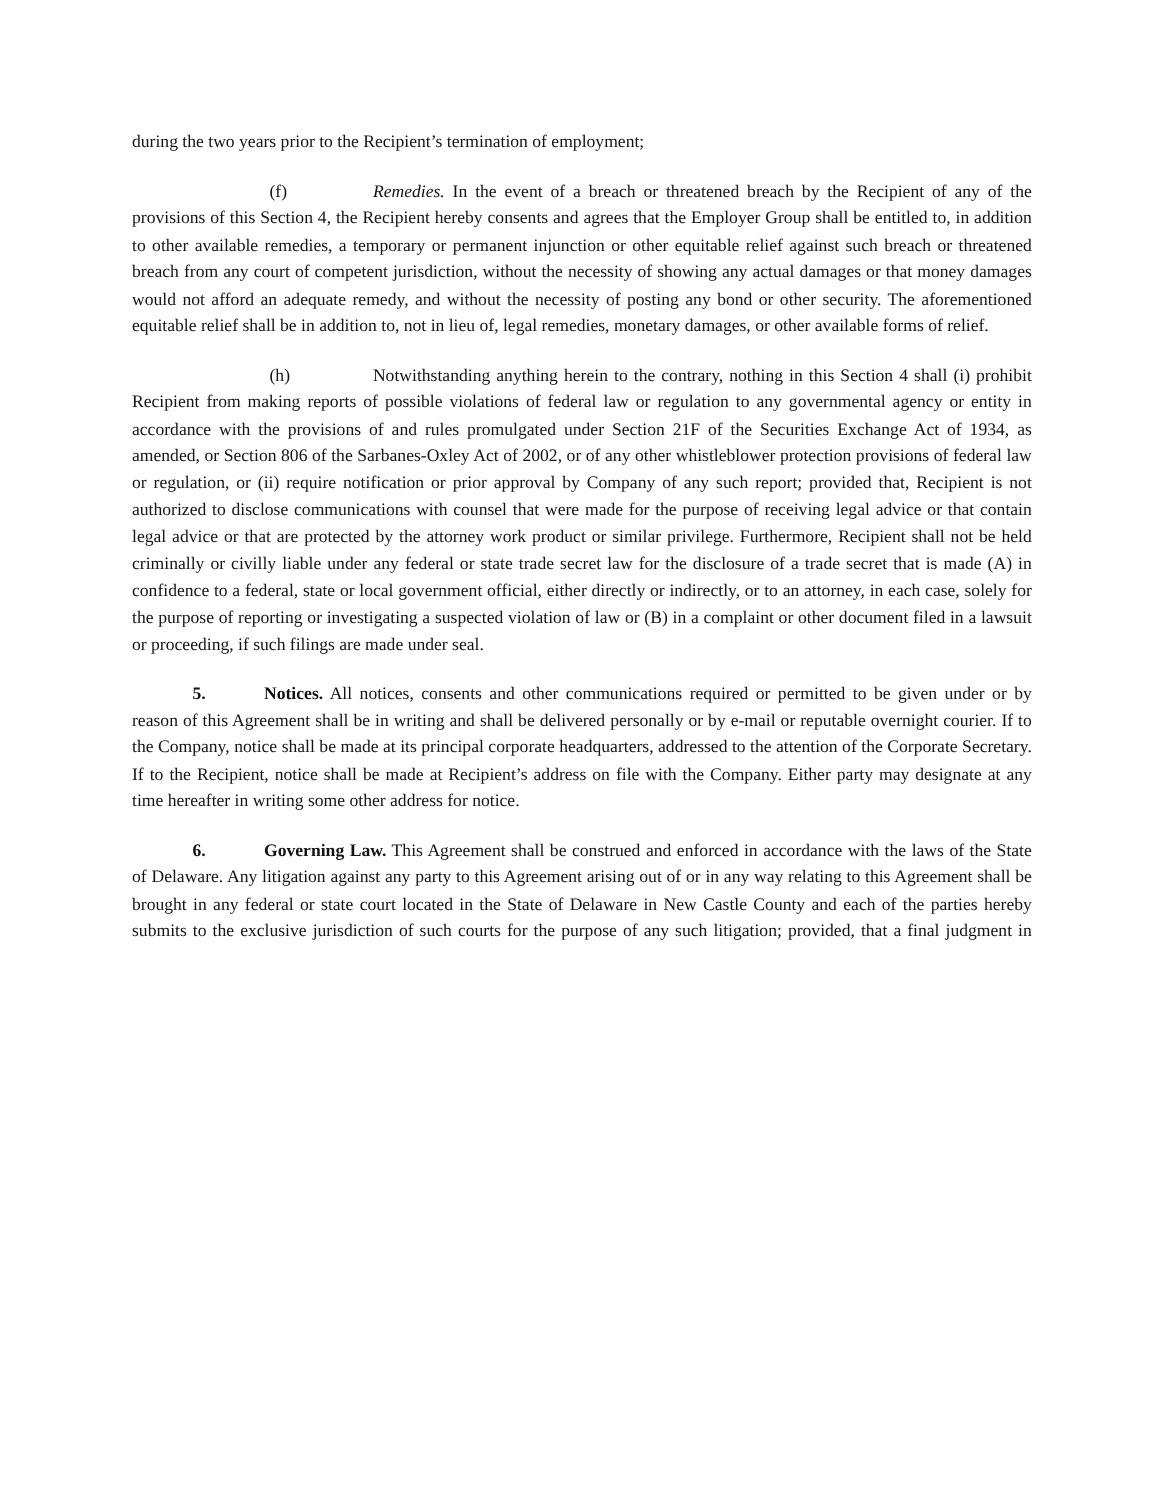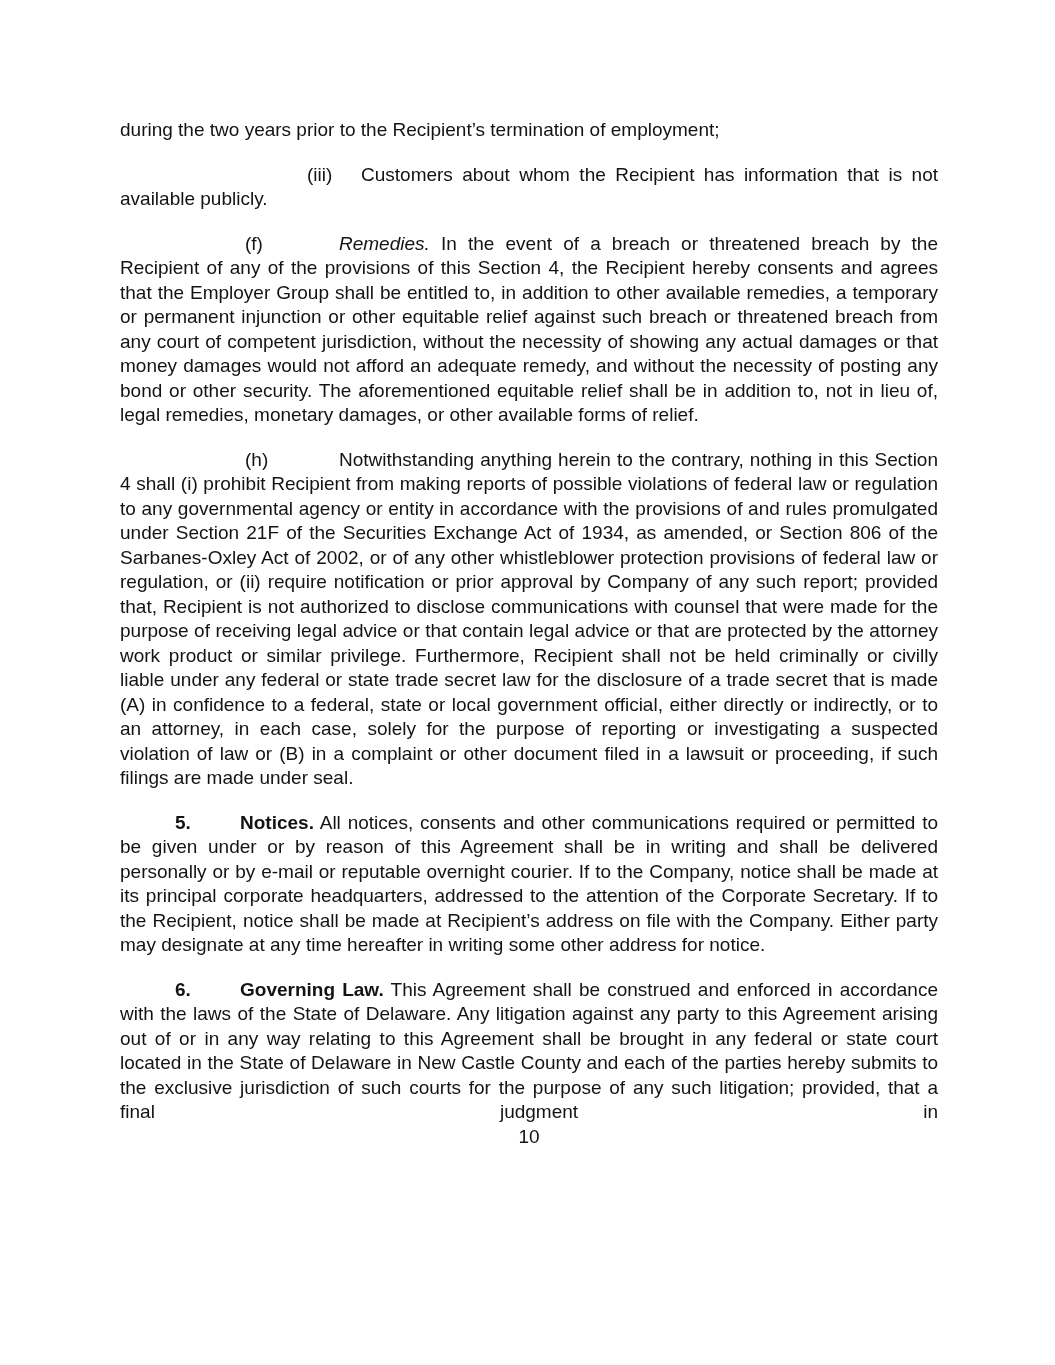--- a/index.html
+++ b/index.html
@@ -15,8 +15,8 @@
     width: 1055px;
     height: 1365px;
     padding: 118px 117px 0 120px;
-    font-family: Liberation Sans, sans-serif;
-    font-size: 19px;
+    font-family: Liberation Serif, serif;
+    font-size: 16px;
     line-height: 24.5px;
     color: #131313;
   }

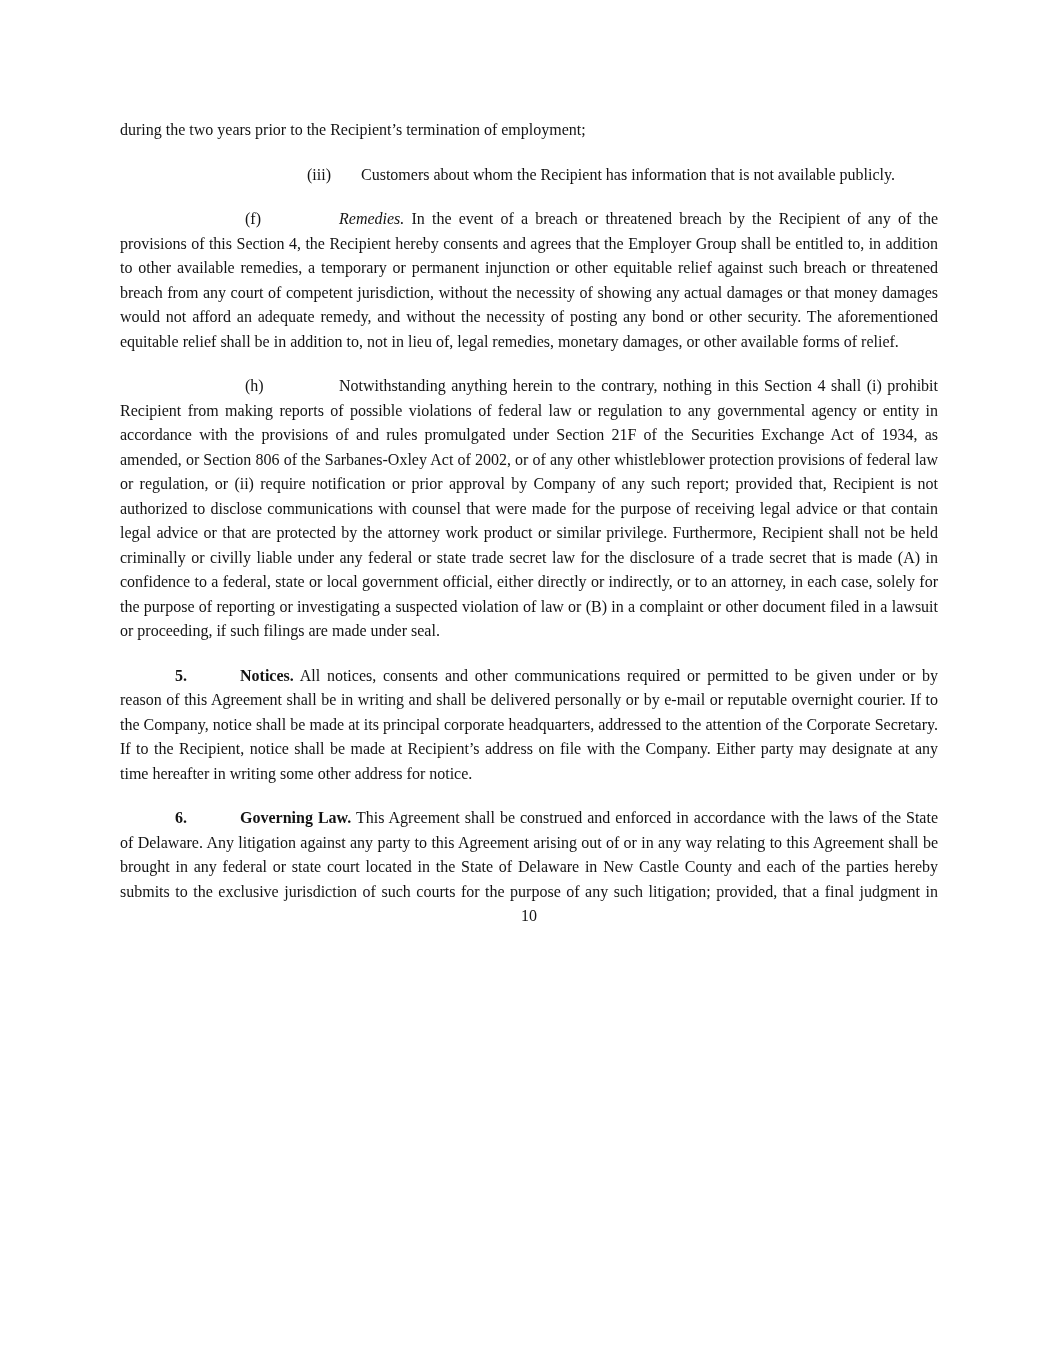--- a/index.html
+++ b/index.html
@@ -50,7 +50,6 @@
   <p class="first"><span>during the two years prior to the Recipient’s termination of employment;</span></p>
 
 
-  <p class="p-roman"><span class="marker">(iii)</span><span>Customers about whom the Recipient has information that is not available publicly.</span></p>
 
   <p class="p-letter"><span class="marker">(f)</span><span class="lead-italic">Remedies.</span><span> In the event of a breach or threatened breach by the Recipient of any of the provisions of this Section 4, the Recipient hereby consents and agrees that the Employer Group shall be entitled to, in addition to other available remedies, a temporary or permanent injunction or other equitable relief against such breach or threatened breach from any court of competent jurisdiction, without the necessity of showing any actual damages or that money damages would not afford an adequate remedy, and without the necessity of posting any bond or other security. The aforementioned equitable relief shall be in addition to, not in lieu of, legal remedies, monetary damages, or other available forms of relief.</span></p>
 

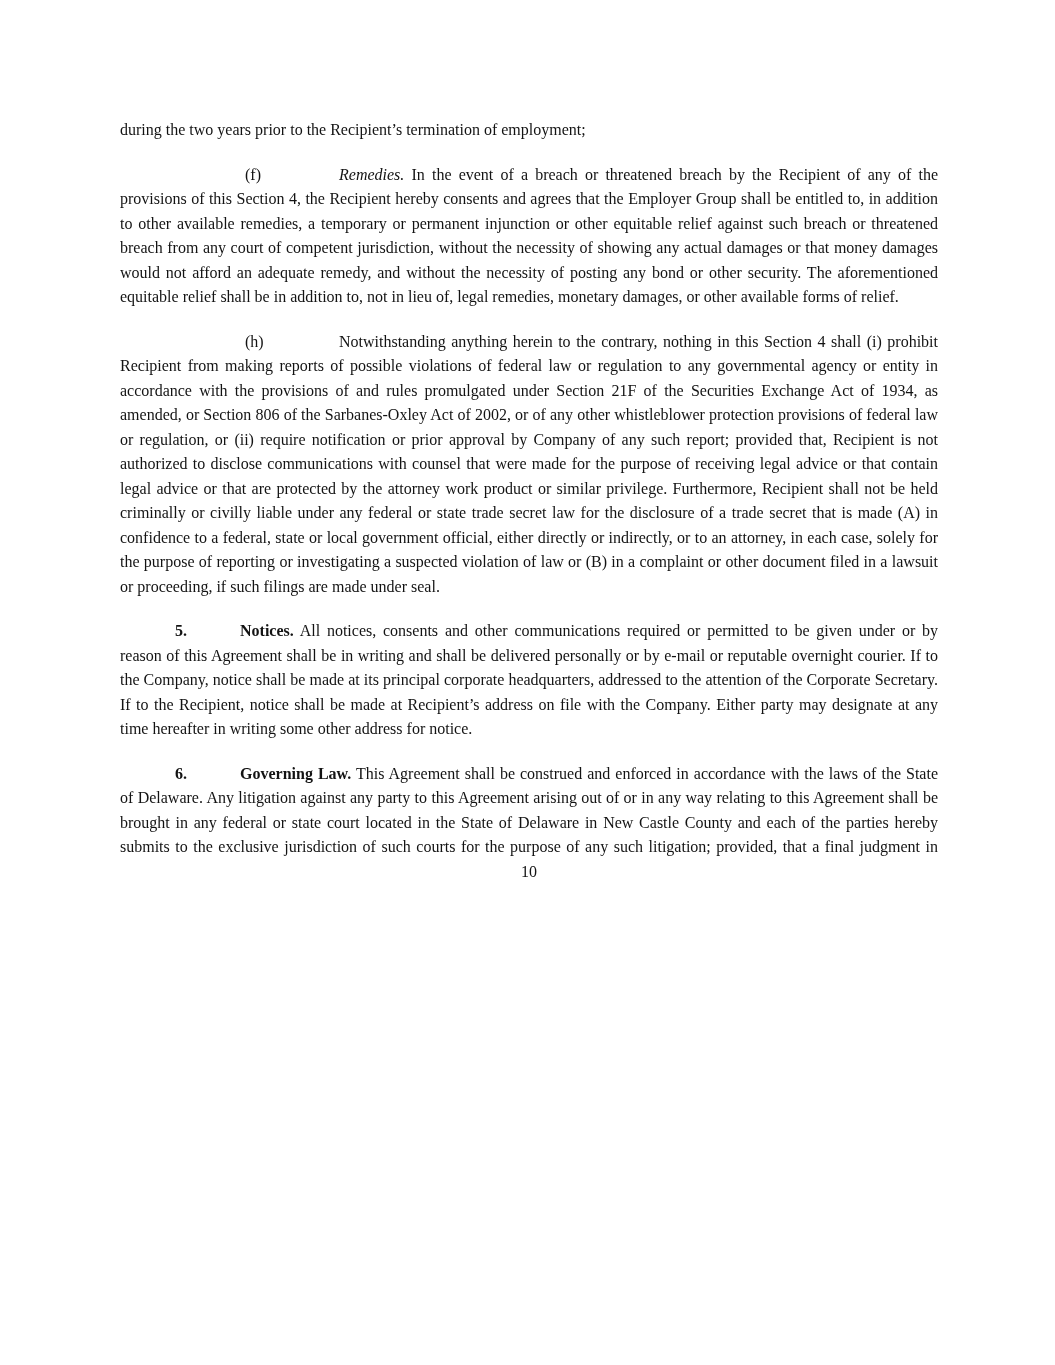--- a/index.html
+++ b/index.html
@@ -60,7 +60,6 @@
 
   <p class="p-num stretch-last"><span class="marker">6.</span><span class="lead-bold">Governing Law.</span><span> This Agreement shall be construed and enforced in accordance with the laws of the State of Delaware. Any litigation against any party to this Agreement arising out of or in any way relating to this Agreement shall be brought in any federal or state court located in the State of Delaware in New Castle County and each of the parties hereby submits to the exclusive jurisdiction of such courts for the purpose of any such litigation; provided, that a final judgment in</span></p>
 
-  <div class="page-number">10</div>
 
 </div>
 

